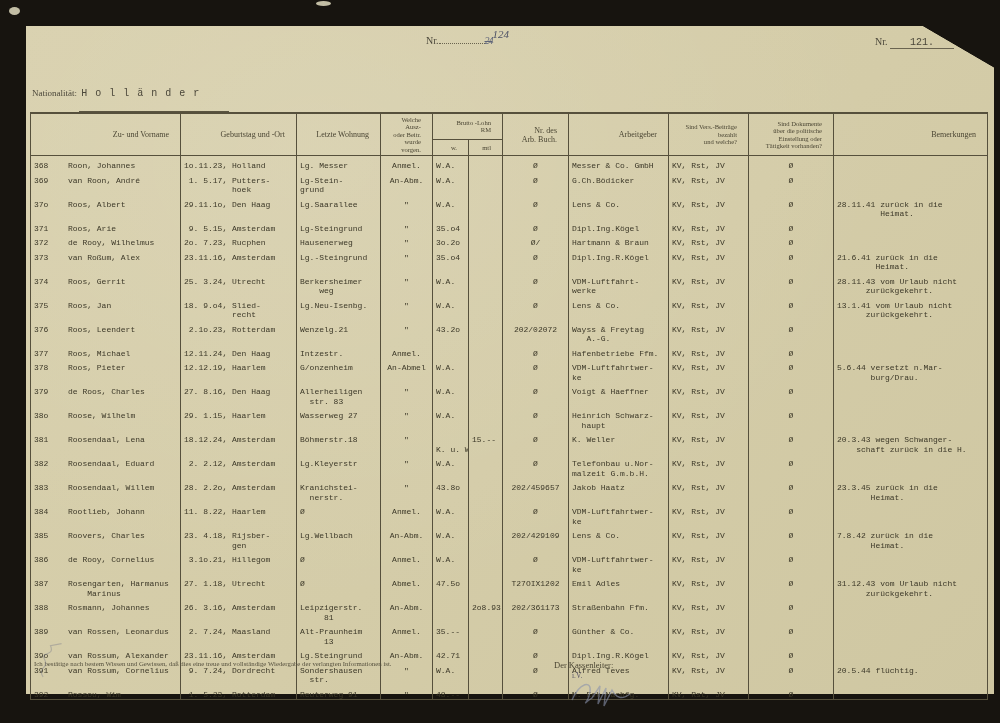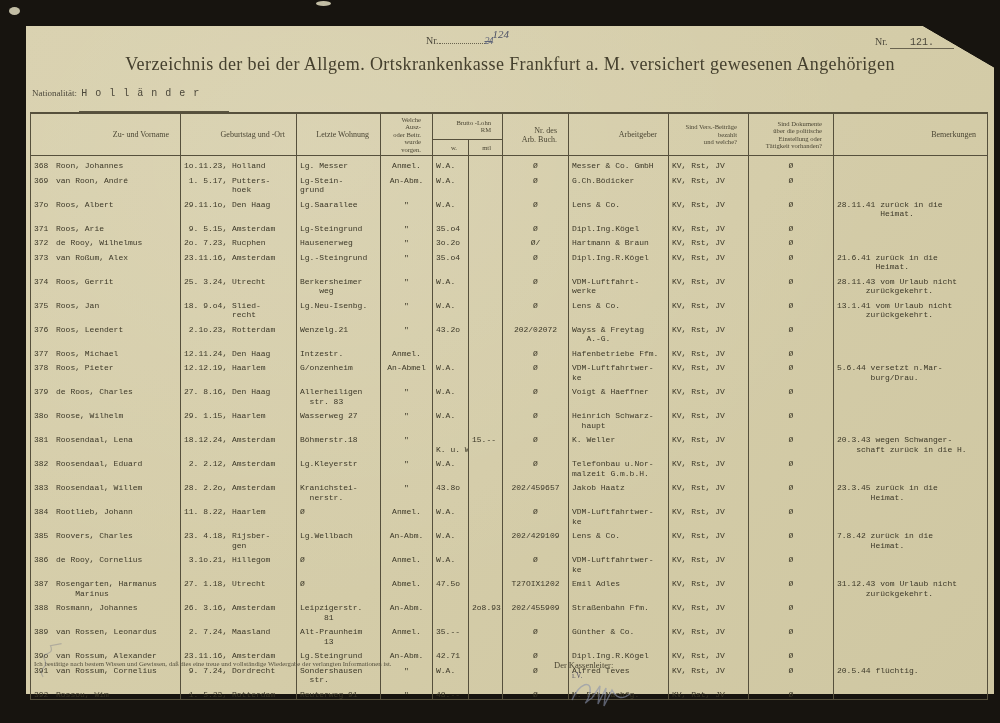--- a/index.html
+++ b/index.html
@@ -77,7 +77,6 @@
   </div>
 
   <div class="title">
-    <span>Verzeichnis der bei der Allgem. Ortskrankenkasse Frankfurt a. M. versichert gewesenen Angehörigen</span>
   </div>
 
   <div class="natl">

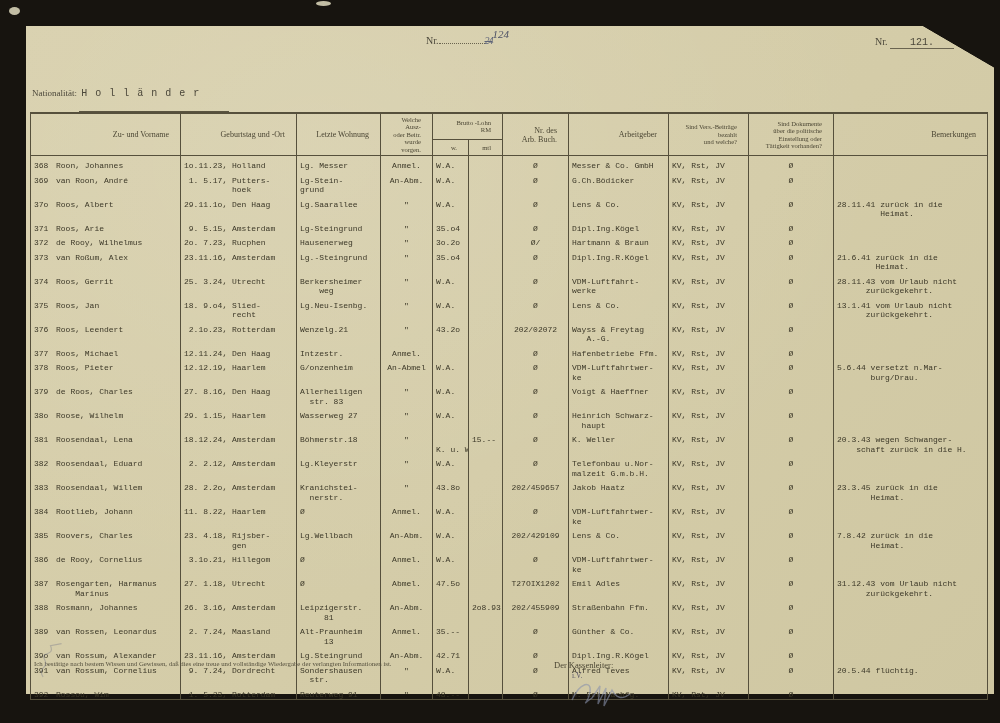--- a/index.html
+++ b/index.html
@@ -50,7 +50,7 @@
     padding:5px 2px 0 3px;white-space:pre;overflow:hidden;}
   td:first-child{border-left:none;}
   td.tc{text-align:center;padding-left:0;padding-right:0;}
-  .rnr{display:inline-block;width:22px;}
+  .rnr{display:inline-block;width:34px;}
   .rname{display:inline-block;vertical-align:top;white-space:pre;}
   
   .cert{position:absolute;left:8px;top:634px;font-size:6.8px;color:#55503e;}

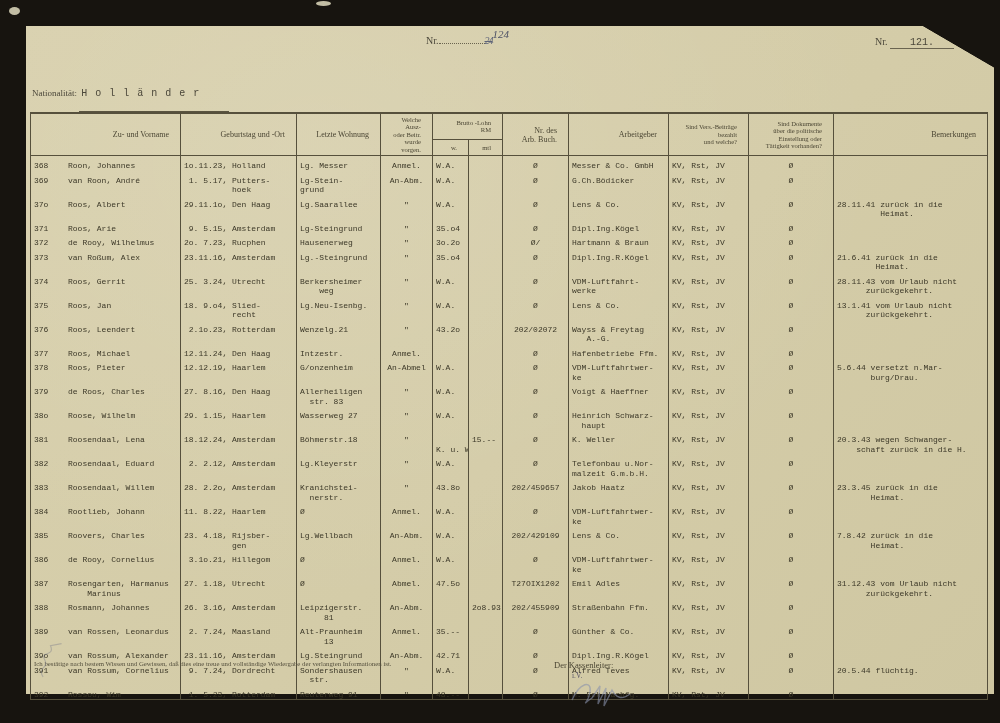--- a/index.html
+++ b/index.html
@@ -419,7 +419,7 @@
       <td class="tc">An-Abm.</td>
       <td></td>
       <td>2o8.93</td>
-      <td class="tc">202/455909</td>
+      <td class="tc">202/361173</td>
       <td>Straßenbahn Ffm.</td>
       <td>KV, Rst, JV</td>
       <td class="tc">Ø</td>

